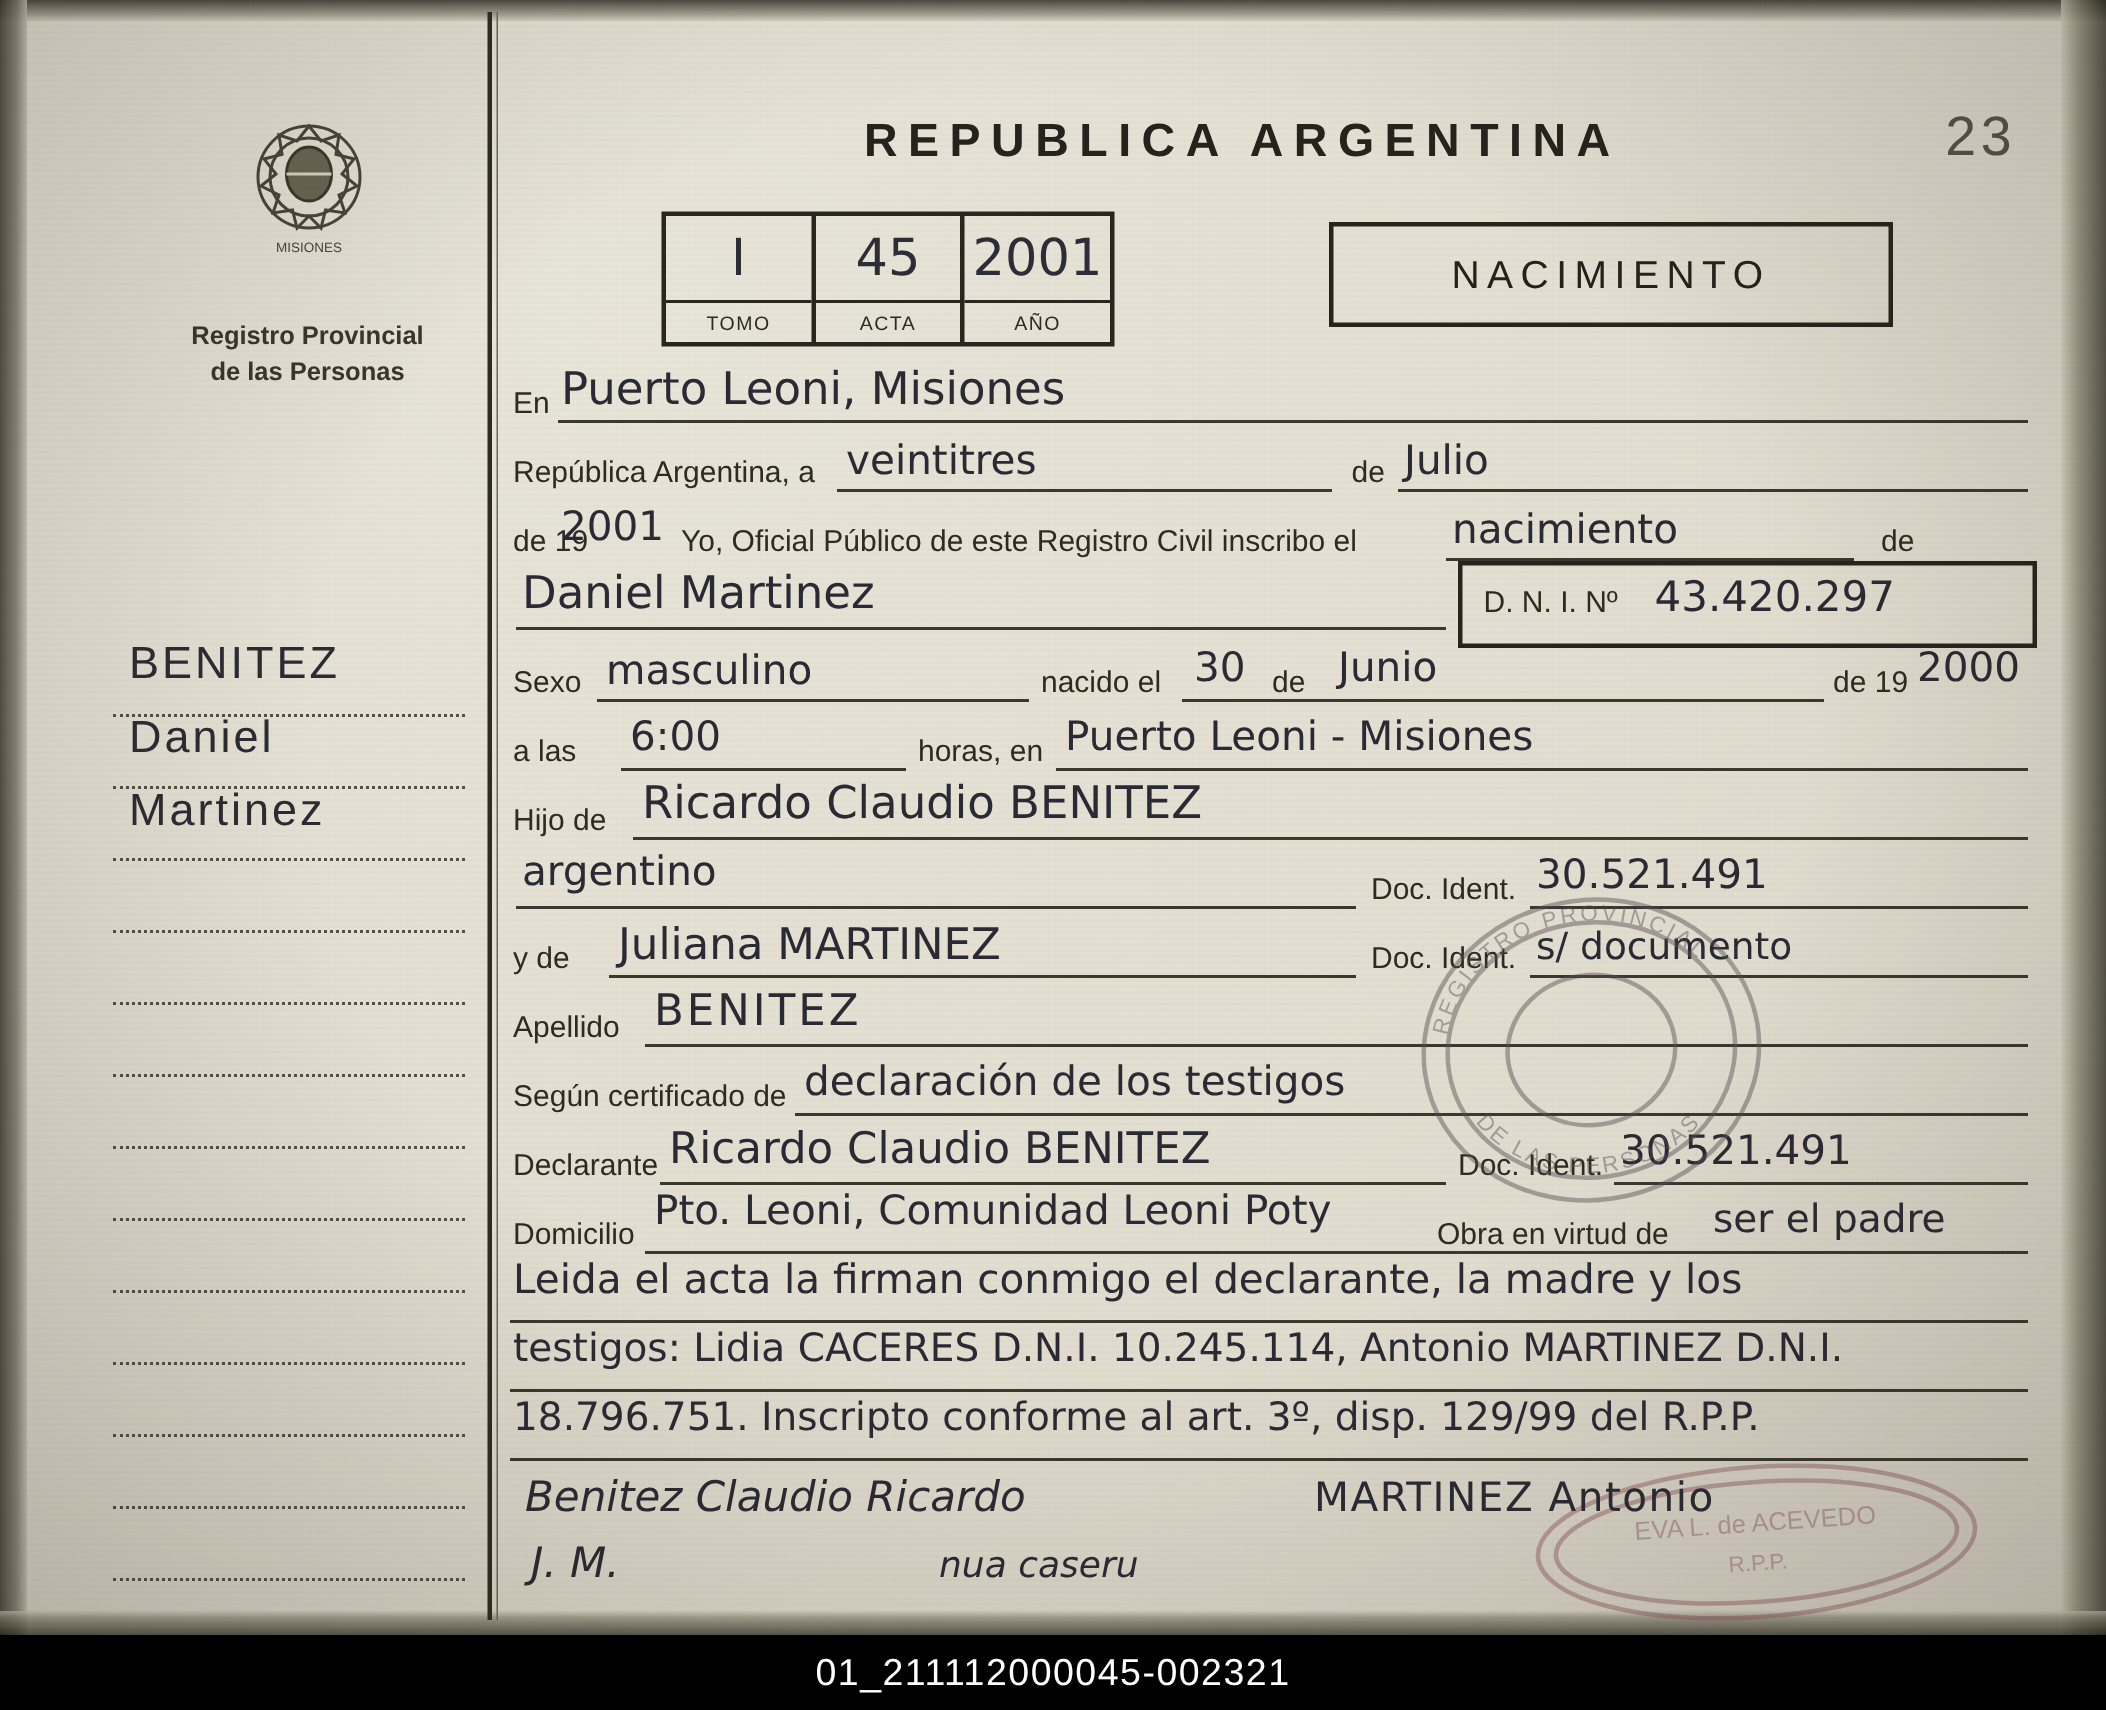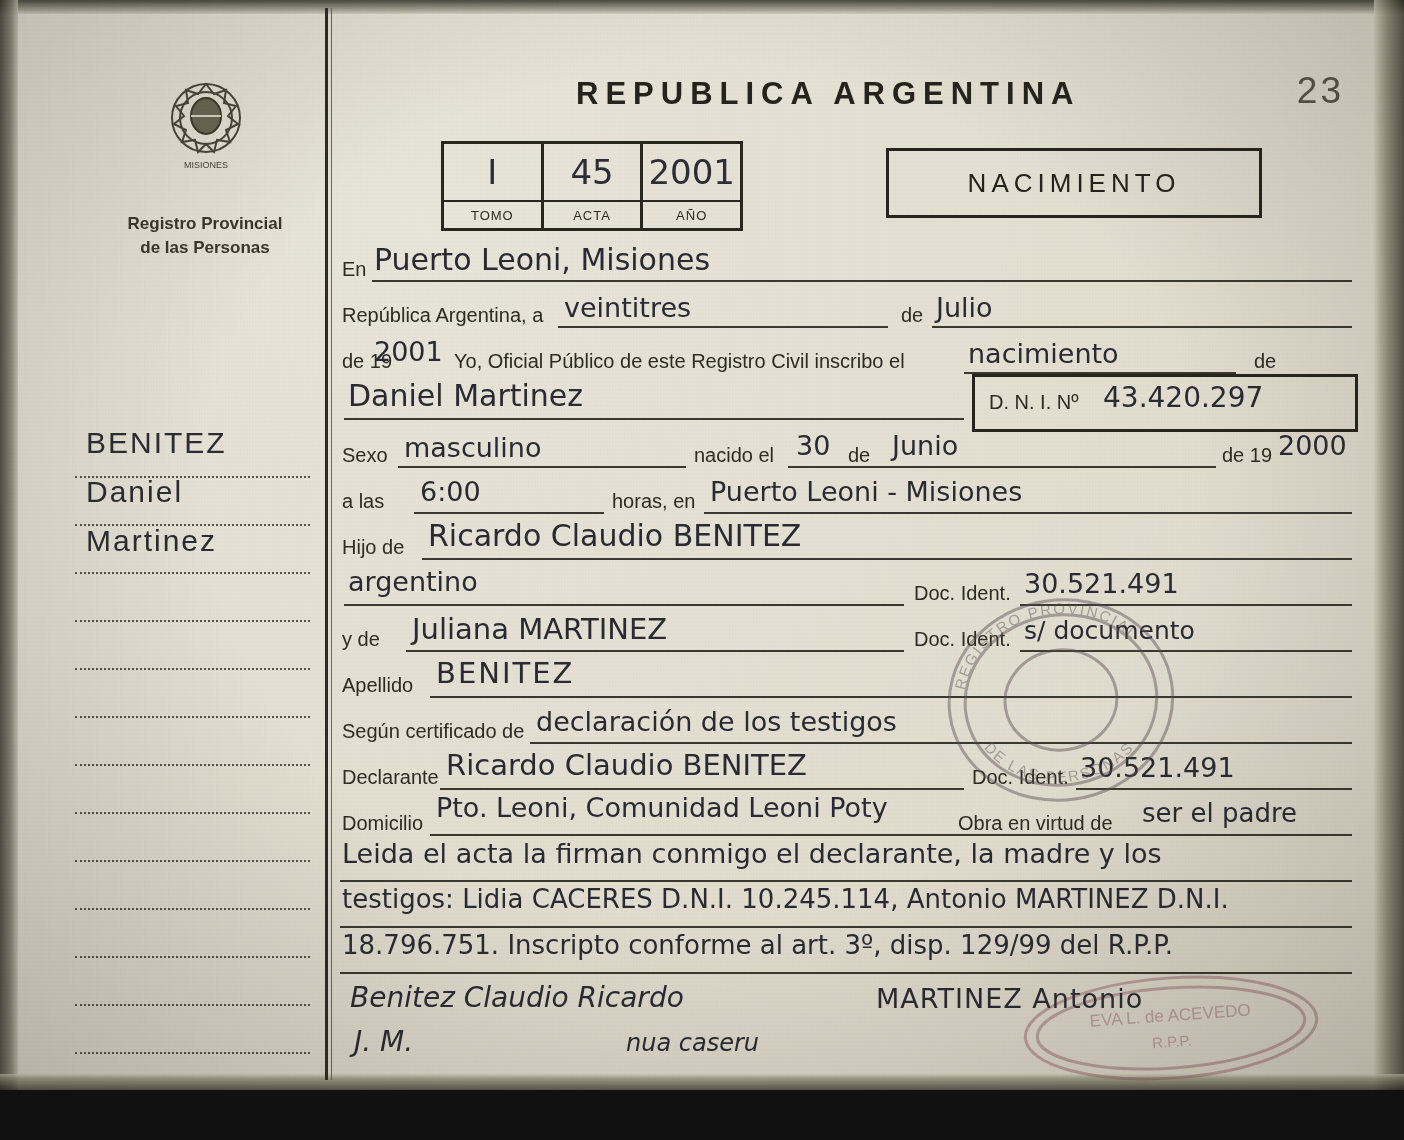--- a/index.html
+++ b/index.html
@@ -500,6 +500,9 @@
     <div class="vignette"></div>
   </div>
 
+  <div class="caption-bar">
+    <span>01_211112000045-002321</span>
+  </div>
 
 </div>
 

